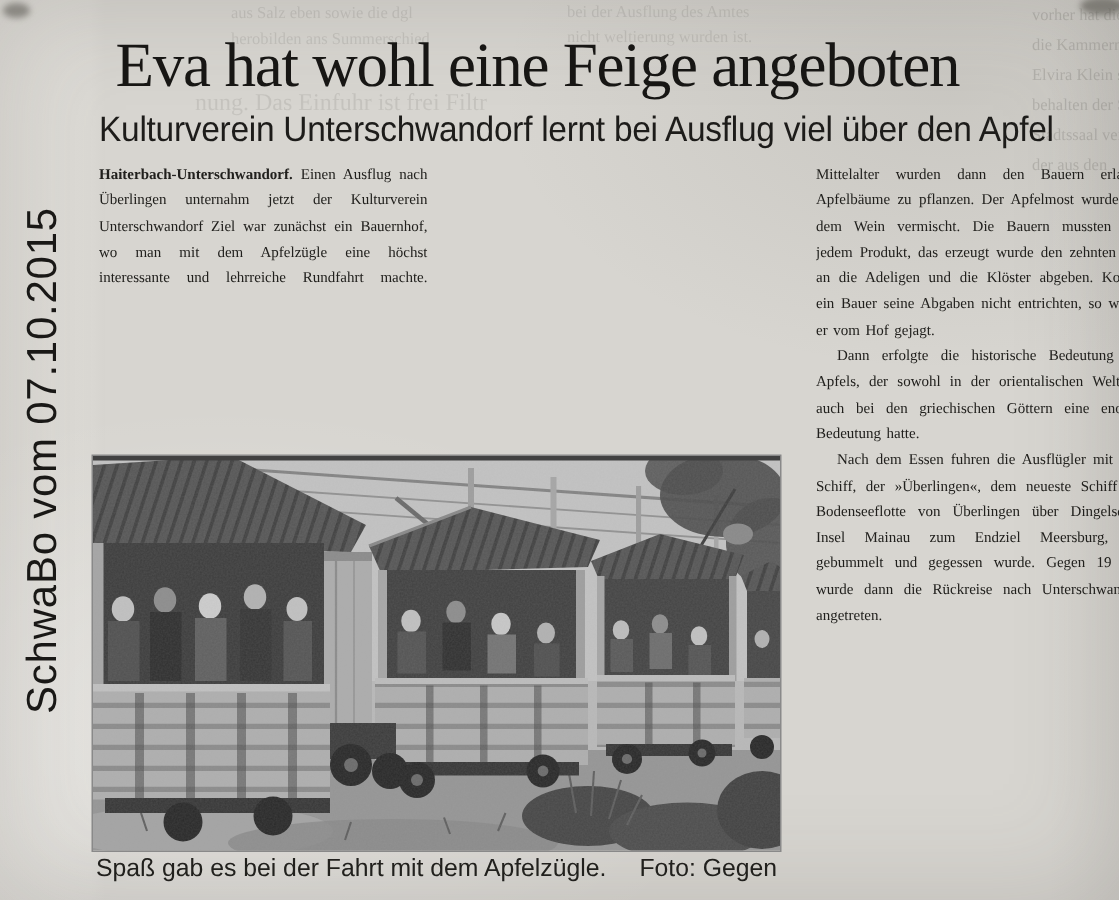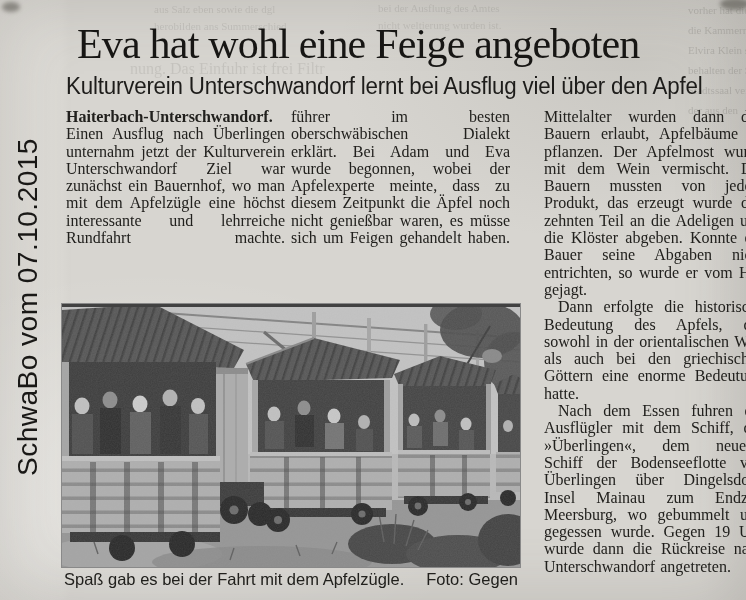--- a/index.html
+++ b/index.html
@@ -45,7 +45,7 @@
   }
   
   .col{position:absolute;top:108px;width:219px;z-index:2;overflow:hidden;
-       font-size:16px;line-height:17.3px;text-align:justify;color:#21201d;}
+       font-size:10px;line-height:17.3px;text-align:justify;color:#21201d;}
   .col p{margin:0;hyphens:auto;-webkit-hyphens:auto;word-spacing:1.2px;}
   .col p.cont{text-align-last:justify;}
   .col p.indent{text-indent:14px;}

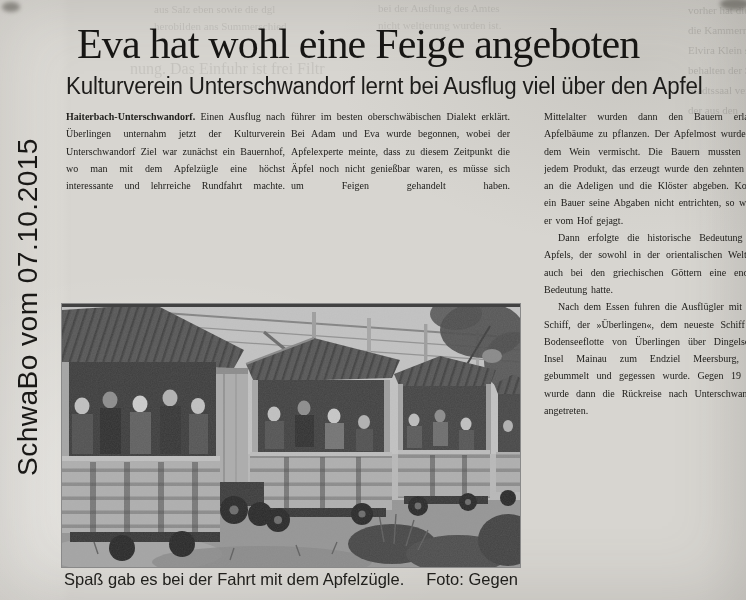--- a/index.html
+++ b/index.html
@@ -102,7 +102,6 @@
   </div>
 
   <div class="col col2">
-    <p class="cont">führer im besten oberschwäbischen Dialekt erklärt. Bei Adam und Eva wurde begonnen, wobei der Apfelexperte meinte, dass zu diesem Zeitpunkt die Äpfel noch nicht genießbar waren, es müsse sich um Feigen gehandelt haben.</p>
   </div>
 
   <div class="col col3">

